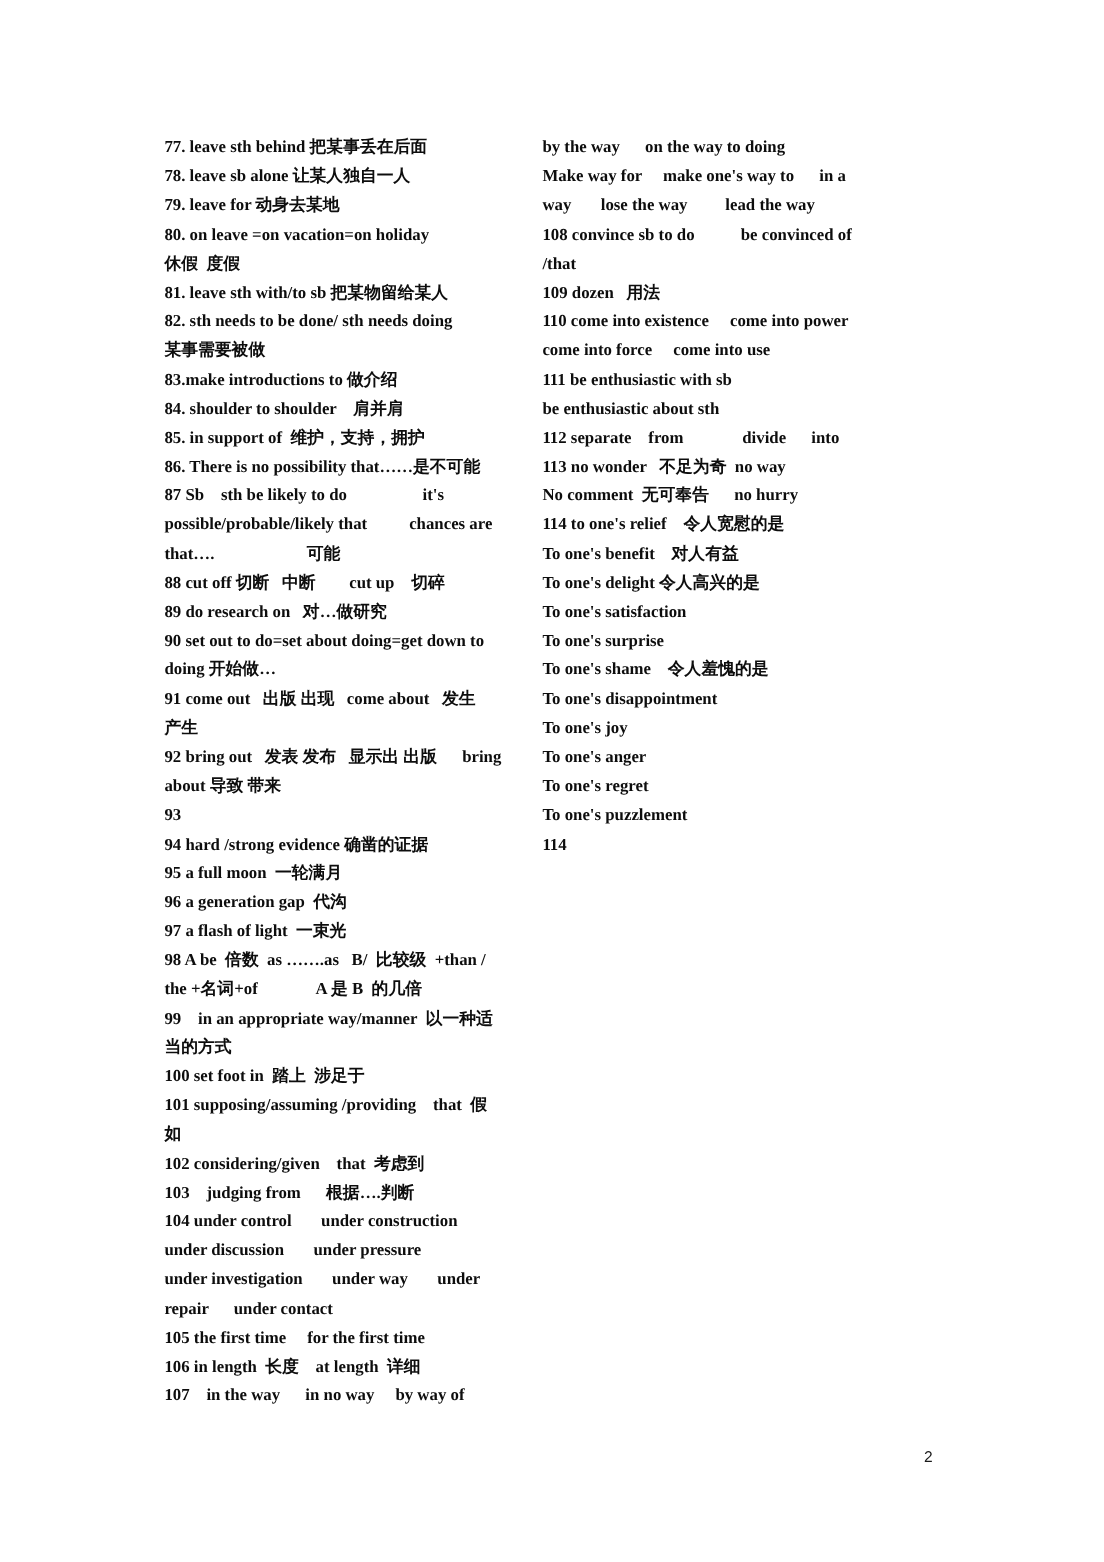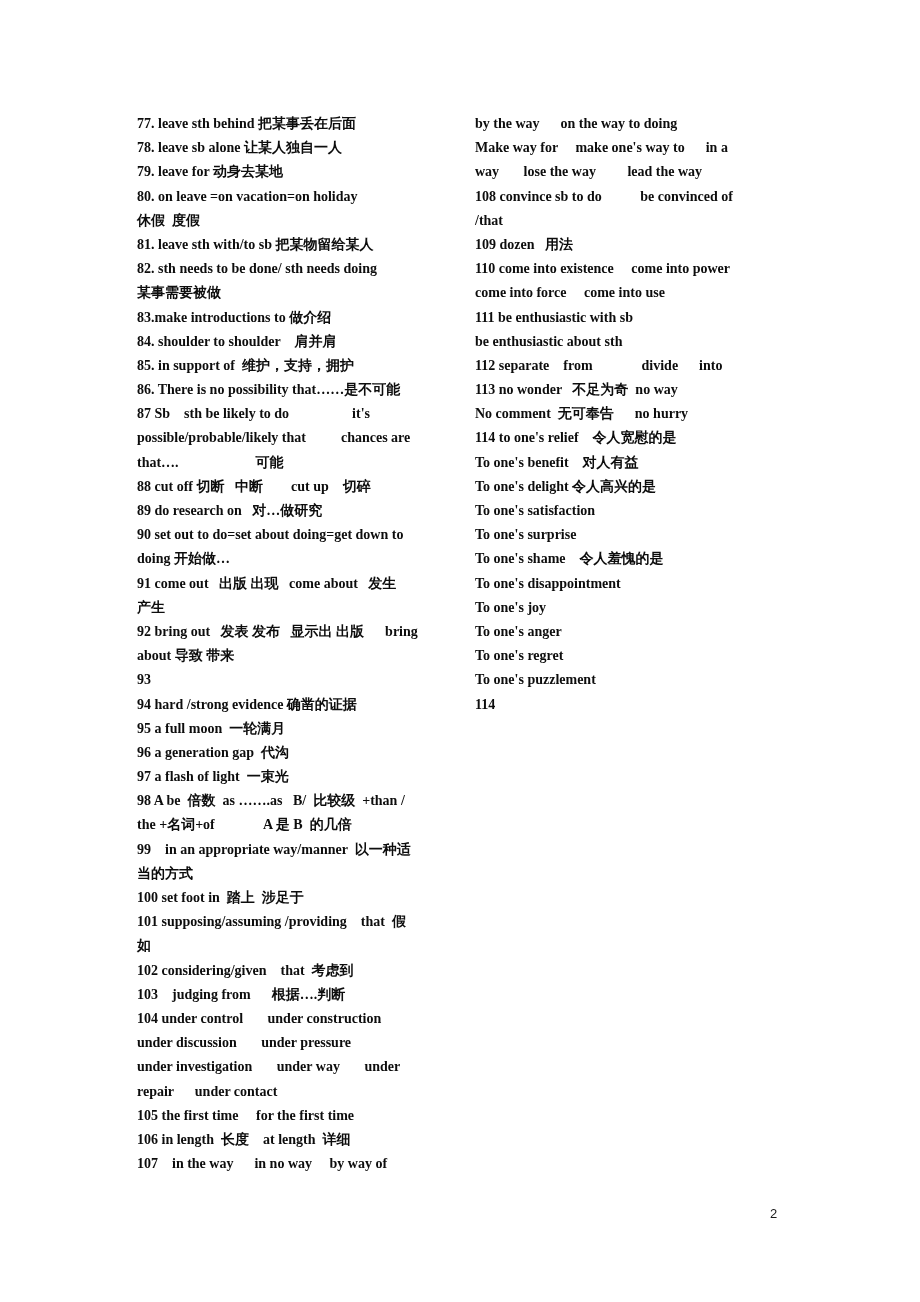--- a/index.html
+++ b/index.html
@@ -31,7 +31,7 @@
     width: 420px;
   }
   .col-right {
-    left: 475px;
+    left: 452px;
     width: 420px;
   }
   .line {

